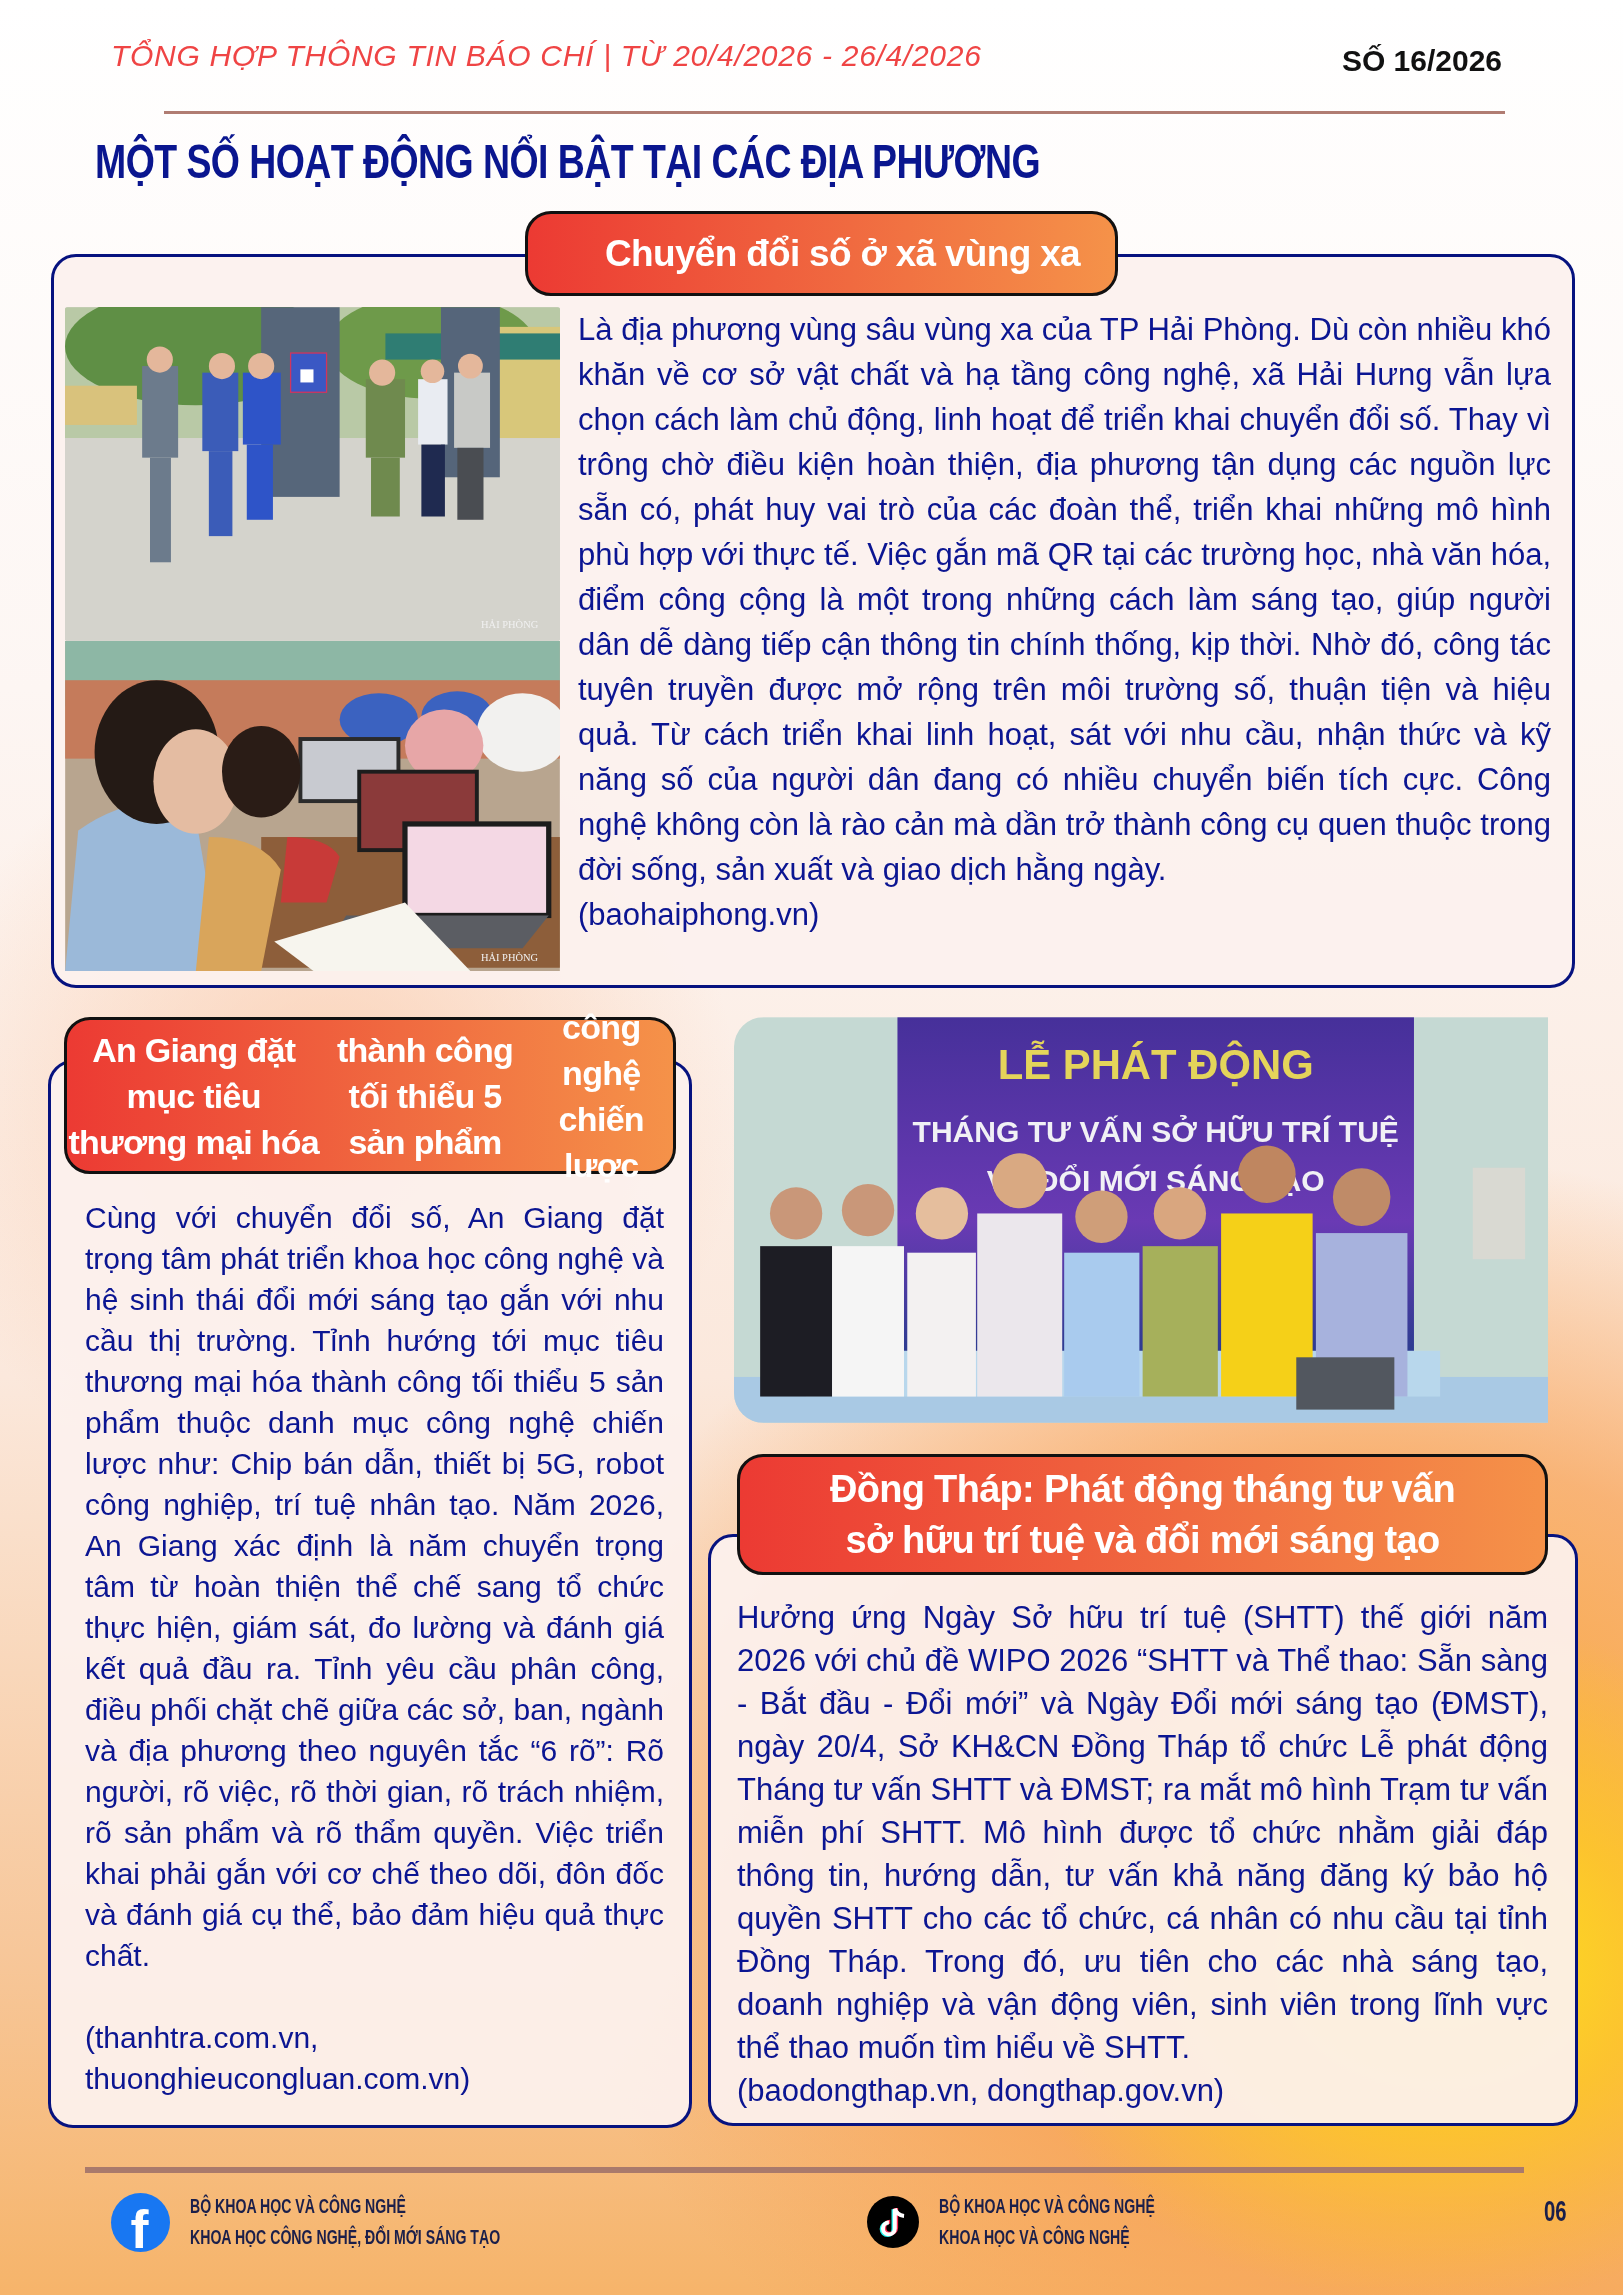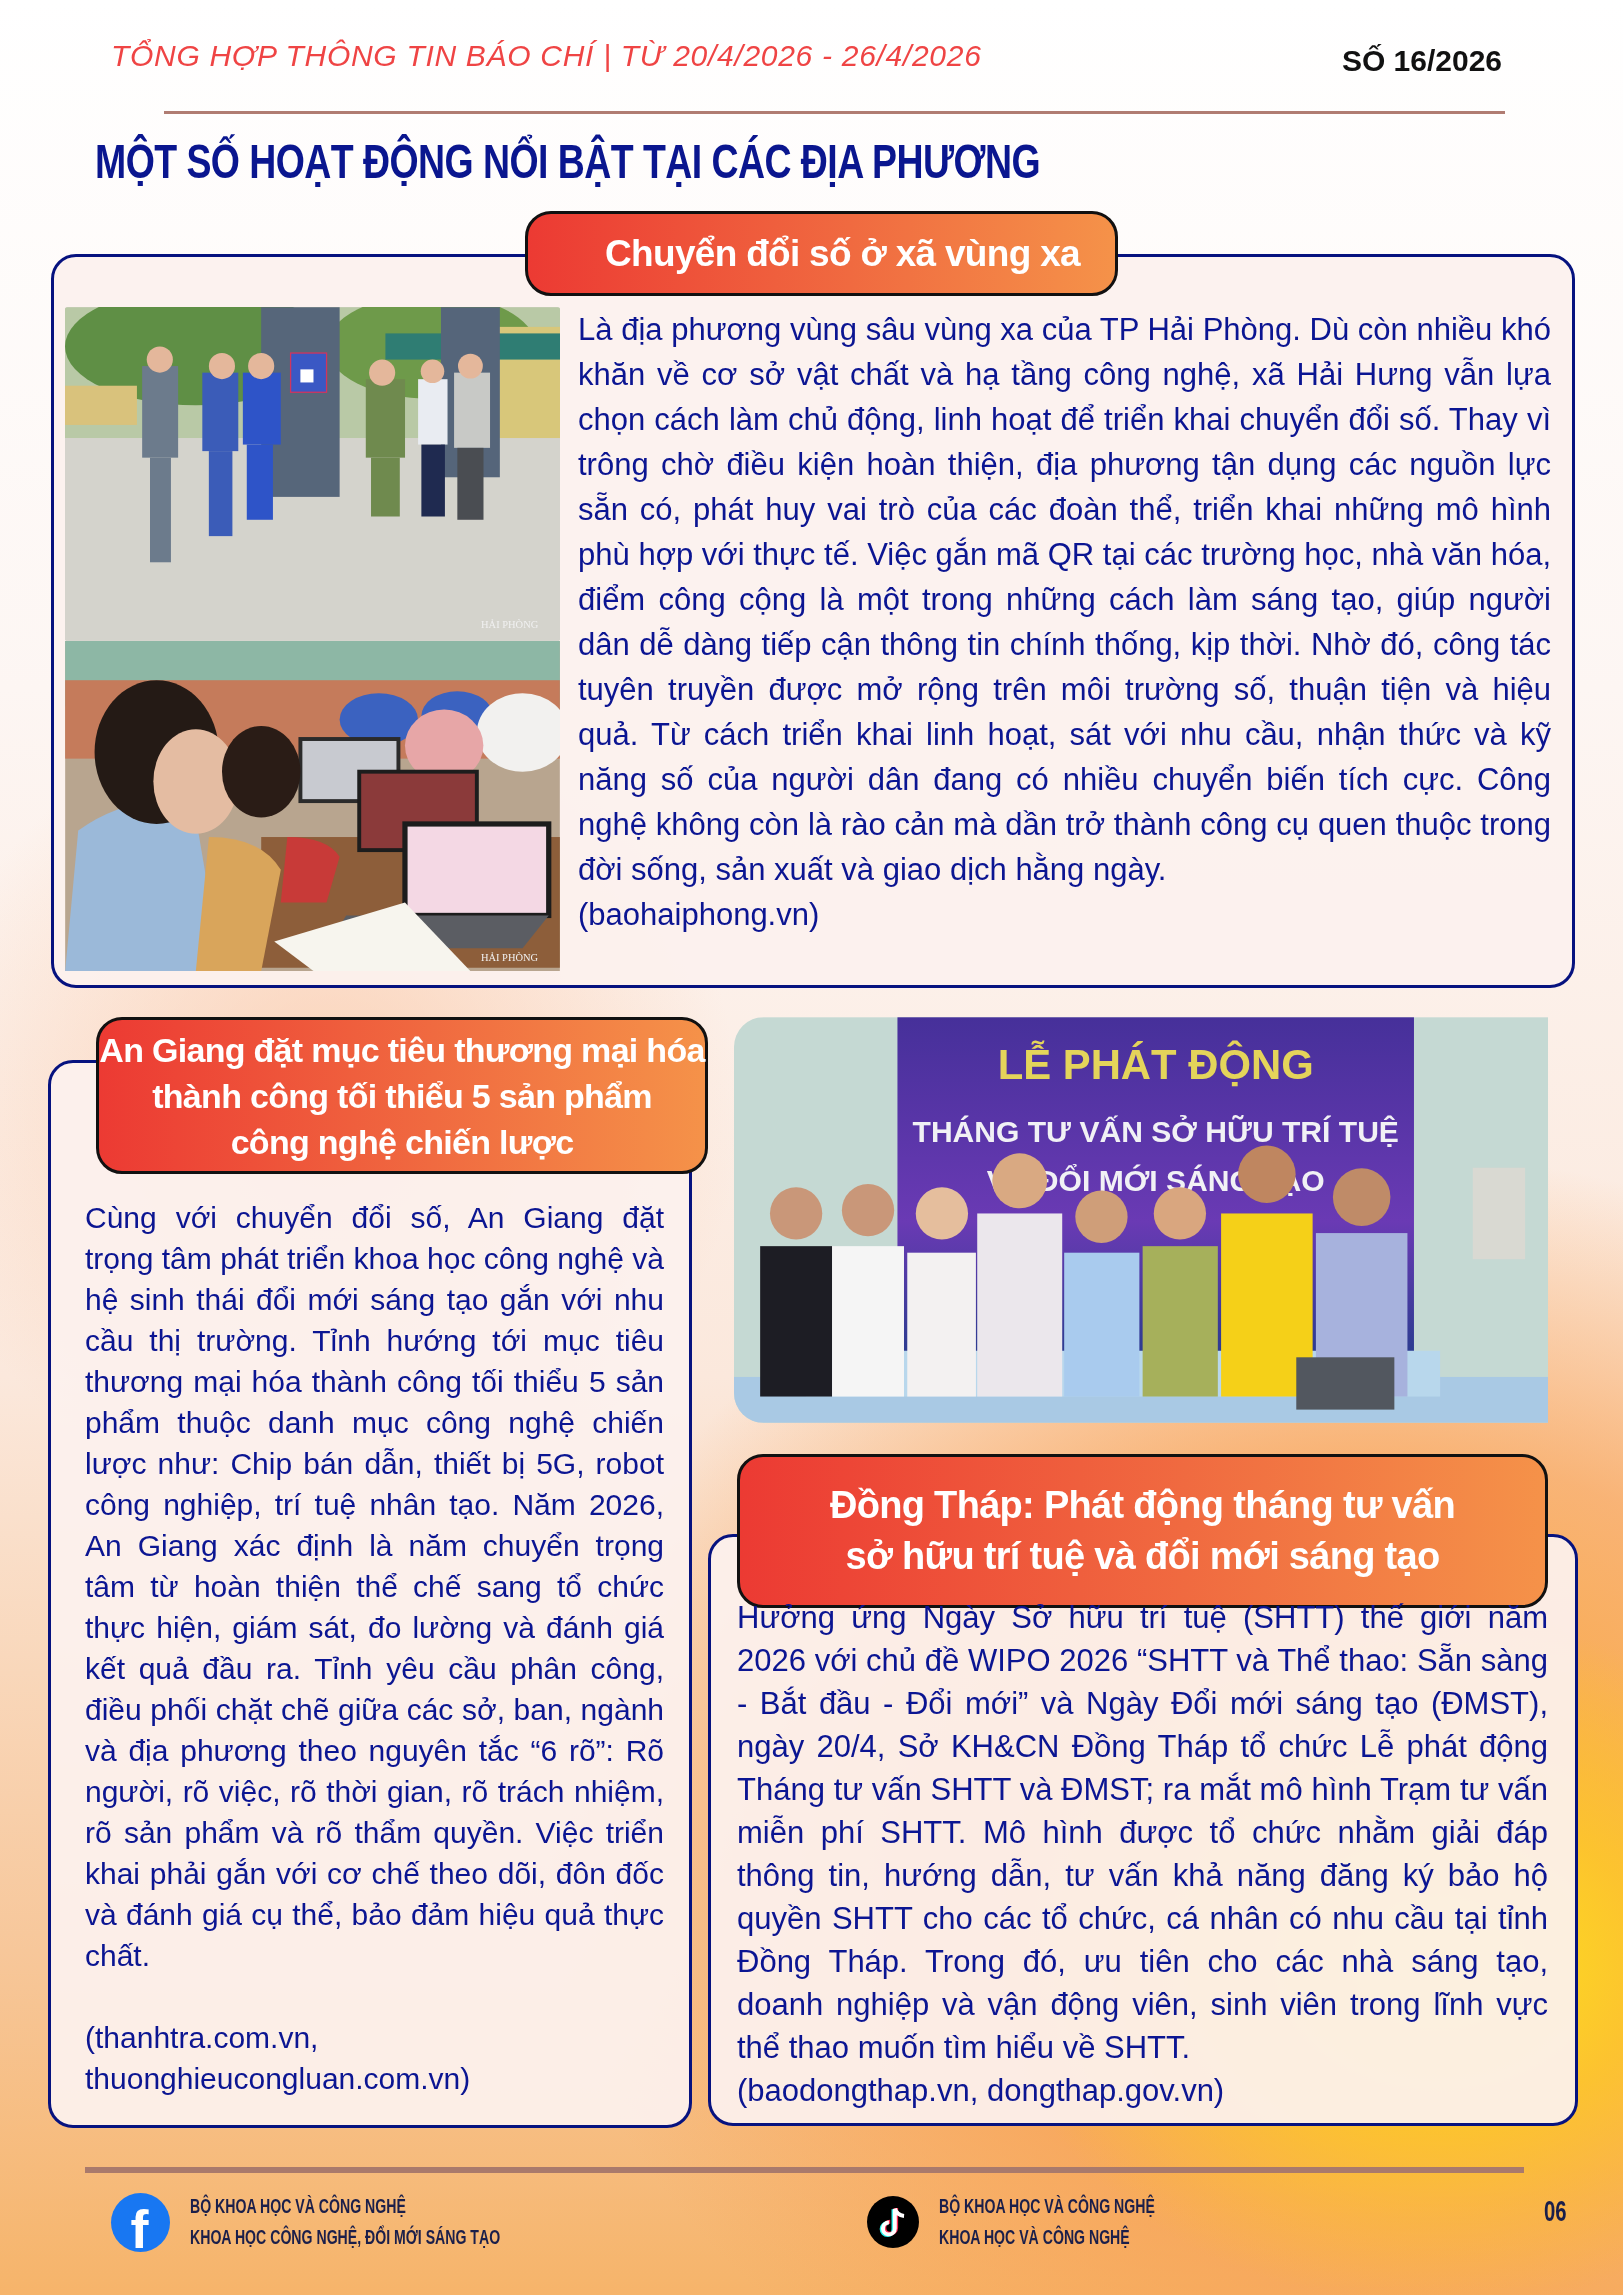--- a/index.html
+++ b/index.html
@@ -70,7 +70,7 @@
 
   
   #box2 { left: 48px; top: 1060px; width: 644px; height: 1068px; }
-  #pill2 { left: 64px; top: 1017px; width: 612px; height: 157px; font-size: 34px; line-height: 46px; flex-direction: column; margin-left: 32px; }
+  #pill2 { left: 64px; top: 1017px; width: 612px; height: 157px; font-size: 34px; line-height: 46px; flex-direction: row; }
   #text2 { left: 85px; top: 1197px; width: 579px; font-size: 30px; line-height: 41px; }
 
   

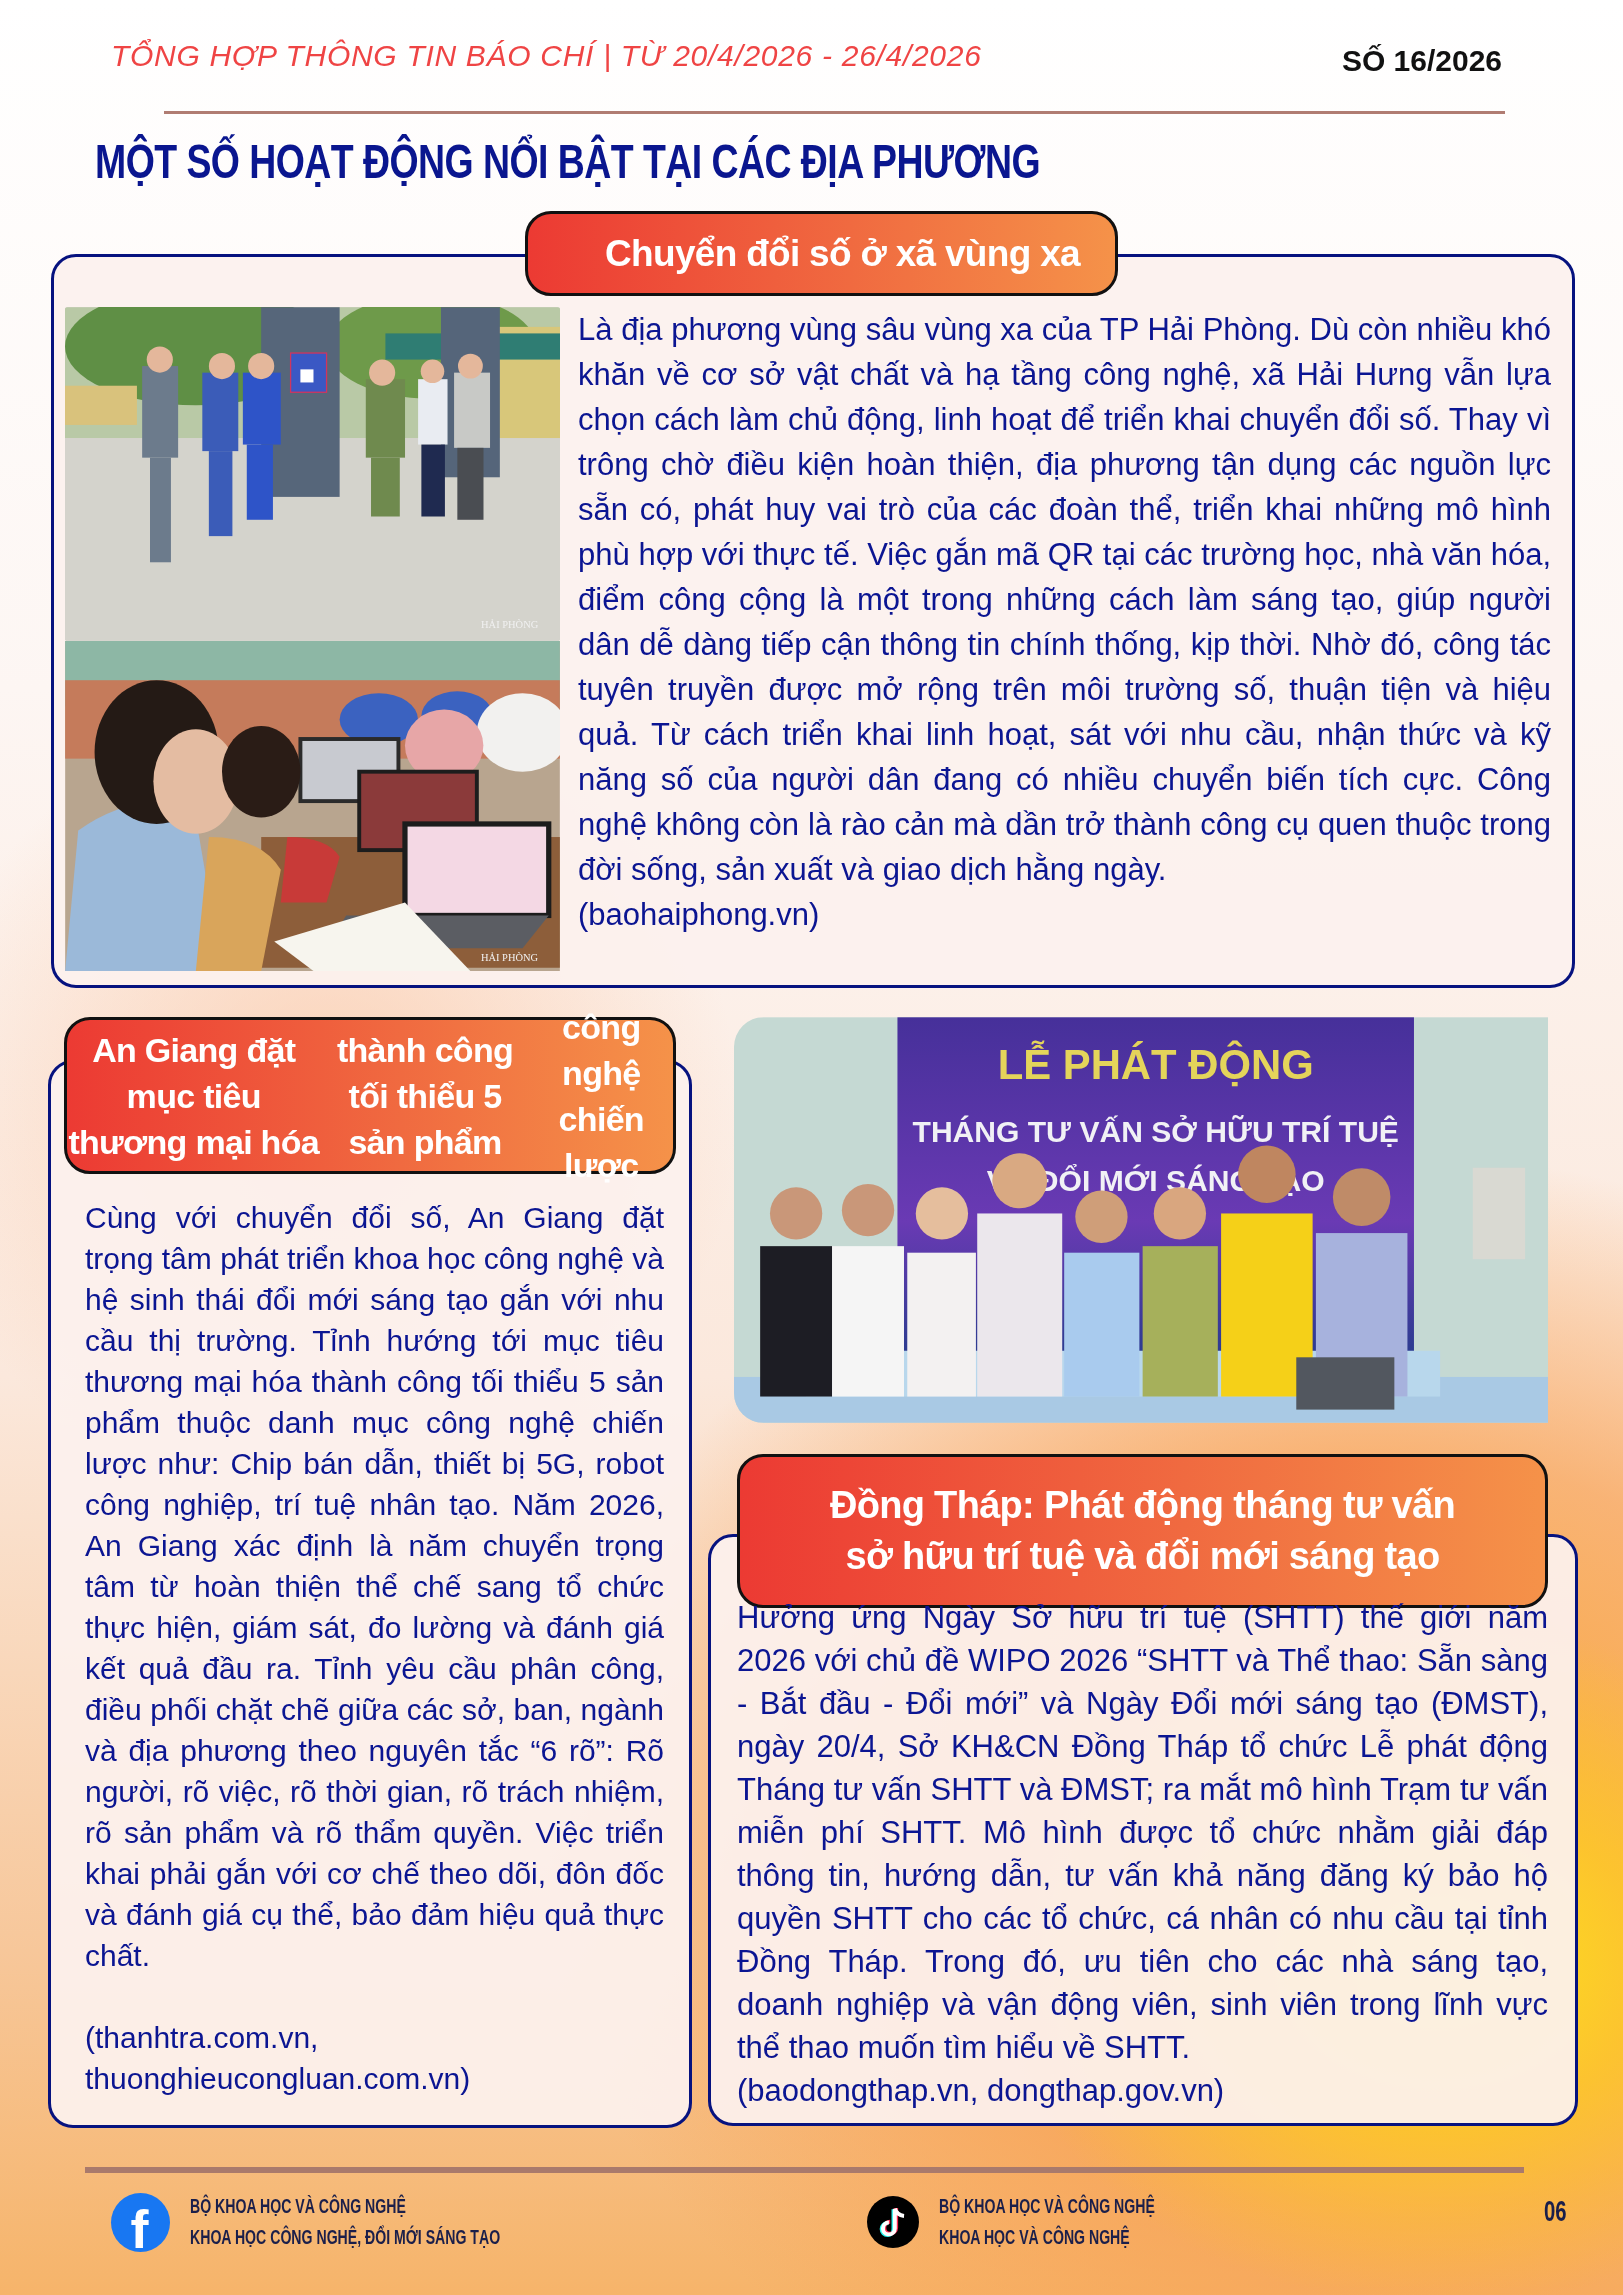--- a/index.html
+++ b/index.html
@@ -76,7 +76,7 @@
   
   #photo3 { position: absolute; left: 734px; top: 1017px; width: 980px; height: 406px; border-radius: 30px; overflow: hidden; }
   #box3 { left: 708px; top: 1534px; width: 870px; height: 592px; }
-  #pill3 { left: 737px; top: 1454px; width: 811px; height: 154px; font-size: 38px; line-height: 51px; flex-direction: column; }
+  #pill3 { left: 737px; top: 1454px; width: 811px; height: 121px; font-size: 38px; line-height: 51px; flex-direction: column; }
   #text3 { left: 737px; top: 1596px; width: 811px; font-size: 31px; line-height: 43px; }
 
   

